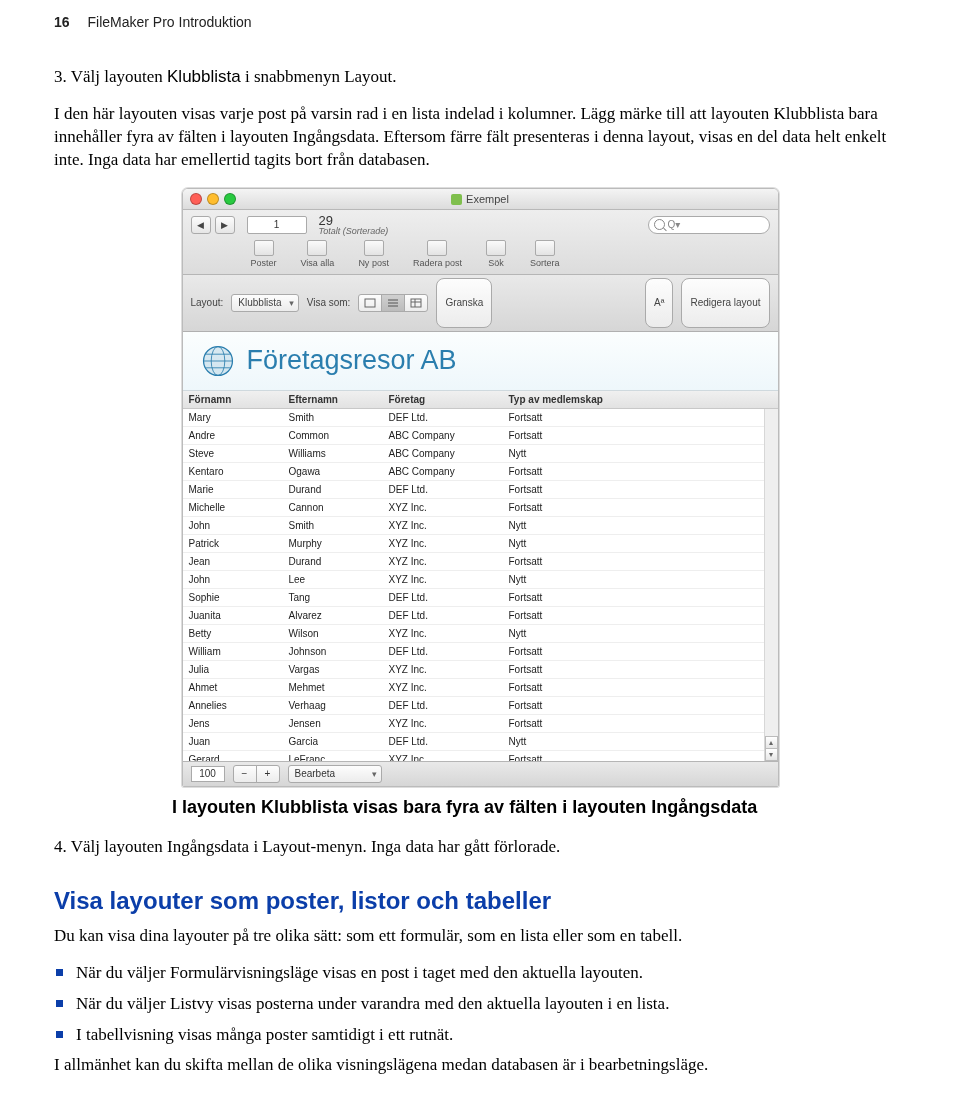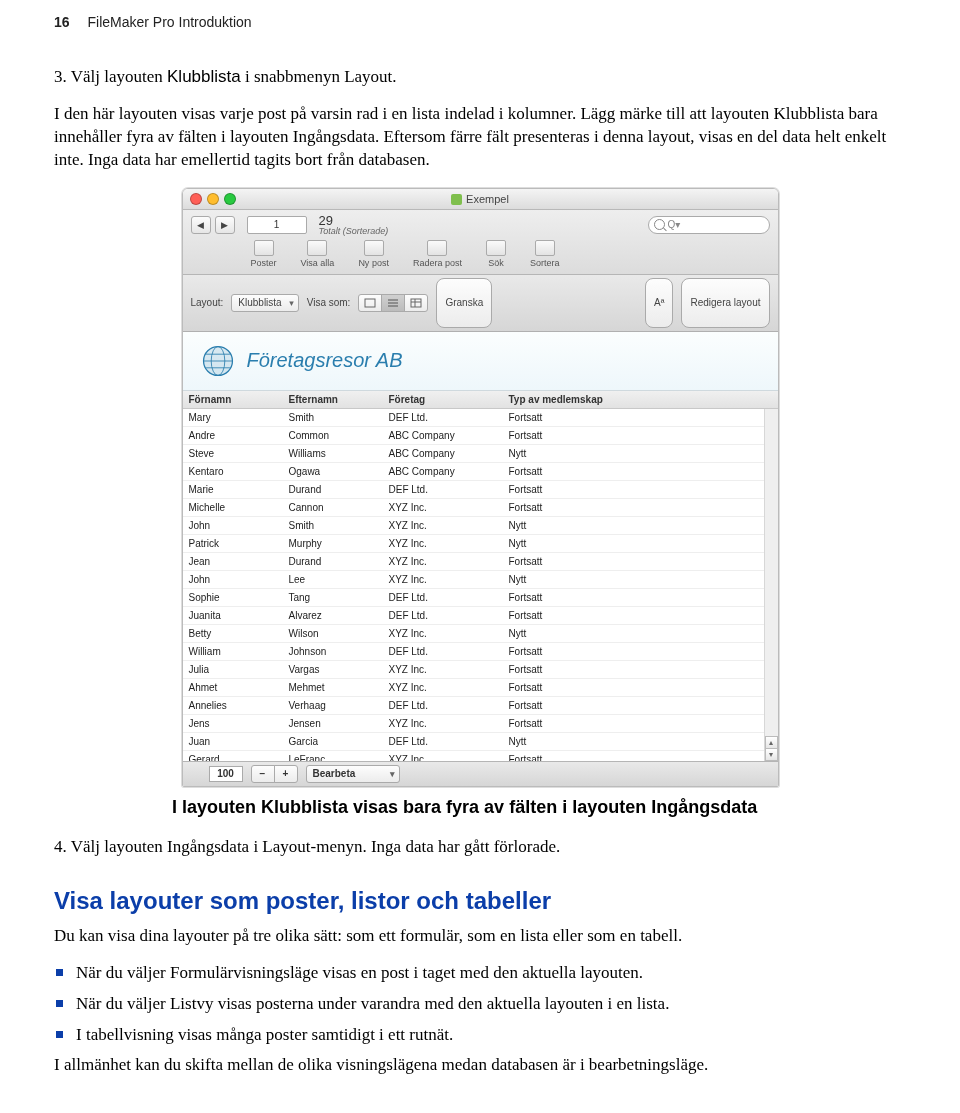--- a/index.html
+++ b/index.html
@@ -55,7 +55,7 @@
   .pill{height:16px;border:1px solid #aaa;background:linear-gradient(#fdfdfd,#ececec);border-radius:8px;padding:16px 8px;line-height:16px;}
   .banner{background:linear-gradient(#fbfefe,#eef7fb);border-bottom:1px solid #cfd9de;padding:12px 18px;display:flex;align-items:center;gap:12px;}
   .logo{width:34px;height:34px;}
-  .coname{font-style:italic;color:#2a7eae;font-size:20px;font-family:Arial,sans-serif;}
+  .coname{color:#2a7eae;font-size:27px;font-family:Arial,sans-serif;}
   .hdrow{display:flex;background:linear-gradient(#f0f0f0,#e2e2e2);border-bottom:1px solid #c8c8c8;font-size:10px;font-weight:bold;color:#333;}
   .hdrow div,.dr div{padding:3px 6px;box-sizing:border-box;}
   .c1{width:100px;} .c2{width:100px;} .c3{width:120px;} .c4{flex:1;}

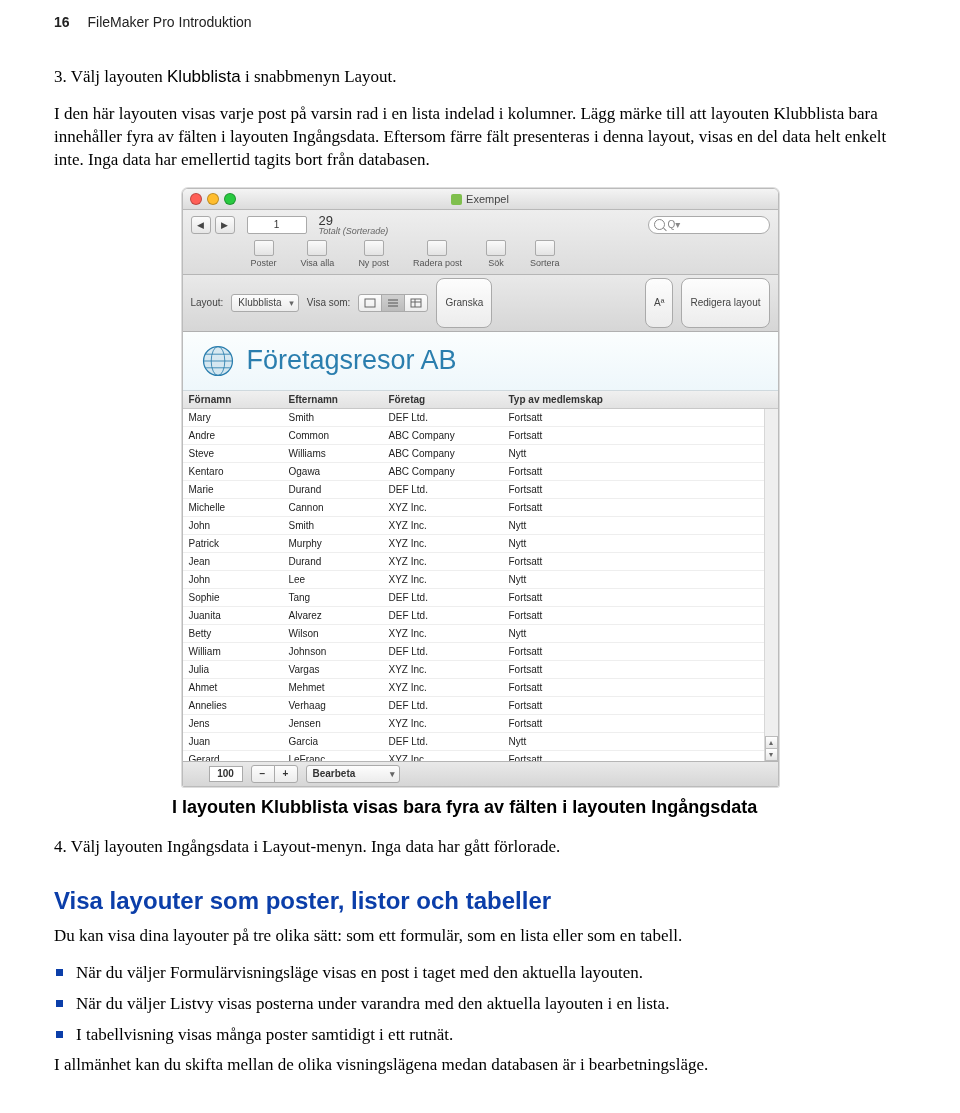--- a/index.html
+++ b/index.html
@@ -64,7 +64,7 @@
   .sbar{position:absolute;right:0;top:0;bottom:0;width:13px;background:#efefef;border-left:1px solid #d7d7d7;}
   .sbar .ar{width:11px;height:11px;background:linear-gradient(#fff,#e6e6e6);border:1px solid #bbb;position:absolute;left:0;font-size:8px;text-align:center;line-height:11px;color:#666;}
   .sbar .up{bottom:12px;} .sbar .dn{bottom:0;}
-  .stbar{background:linear-gradient(#e9e9e9,#d6d6d6);border-top:1px solid #b5b5b5;padding:3px 26px;display:flex;align-items:center;gap:8px;font-size:10px;font-weight:bold;}
+  .stbar{background:linear-gradient(#e9e9e9,#d6d6d6);border-top:1px solid #b5b5b5;padding:3px 8px;display:flex;align-items:center;gap:8px;font-size:10px;}
   .zoom{width:32px;height:14px;border:1px solid #aaa;background:#fff;text-align:center;line-height:14px;}
 </style>
 </head>

